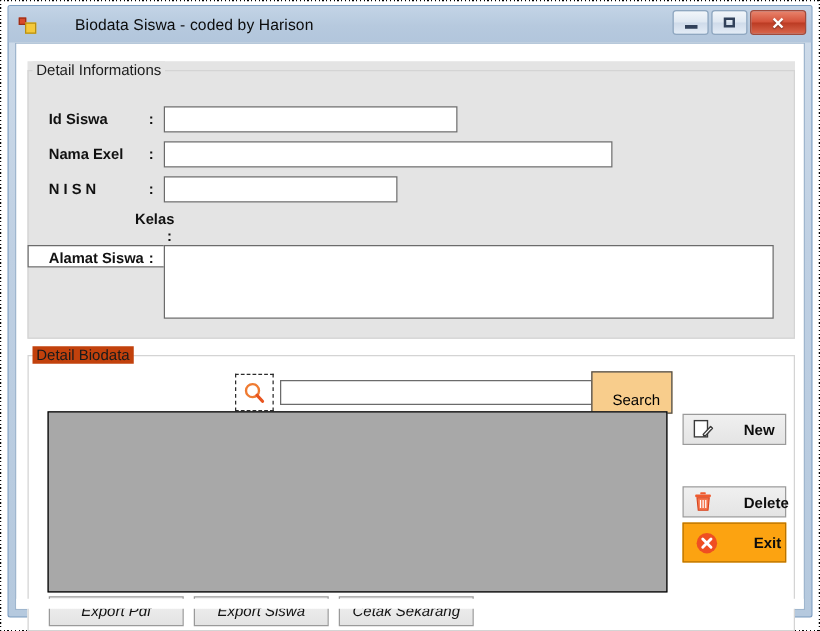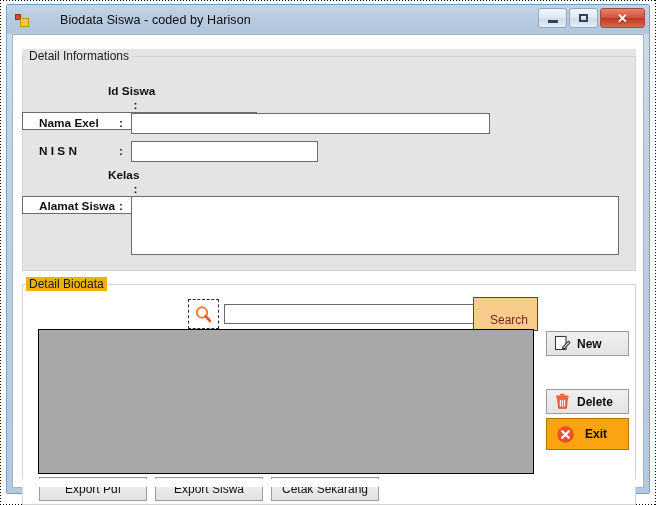--- a/index.html
+++ b/index.html
@@ -361,7 +361,7 @@
         <div class="gb-frame"></div>
         <div class="gb-title">Detail Informations</div>
 
-        <div class="field-row" style="top:35px;flex-direction:column;">
+        <div class="field-row" style="top:35px;">
           <div class="field-label">Id Siswa</div>
           <div class="field-colon">:</div>
           <input class="txt" style="width: 235px;" type="text" placeholder="">

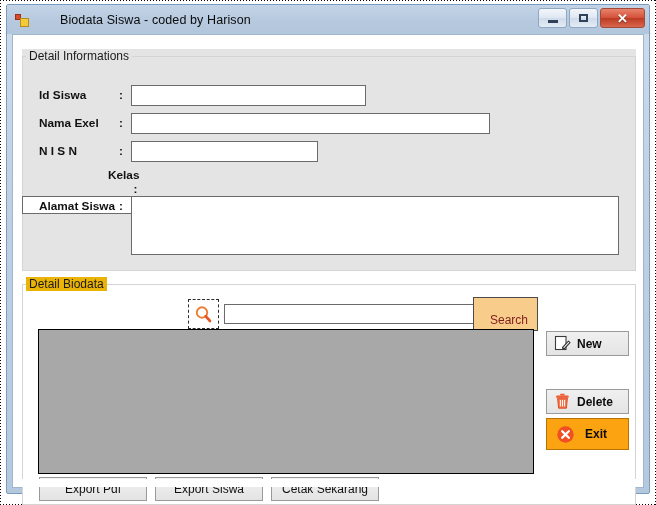--- a/index.html
+++ b/index.html
@@ -169,7 +169,7 @@
     background: #ffffff;
   }
   #grp-detail-biodata .gb-frame { background: #ffffff; }
-  #grp-detail-biodata .gb-title { background: #eab308; }
+  #grp-detail-biodata .gb-title { background: #c2410c; }
 
   
   .field-row {

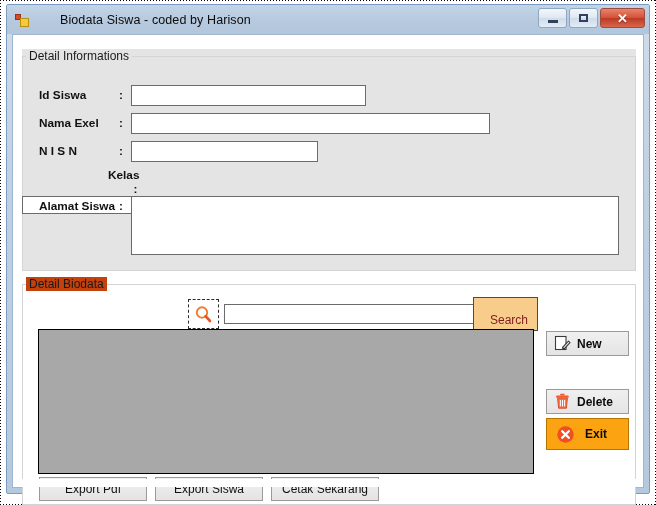--- a/index.html
+++ b/index.html
@@ -250,7 +250,7 @@
     box-sizing: border-box;
     font-family: "Liberation Sans", sans-serif;
     font-size: 12px;
-    color: #7f1d1d;
+    color: #000000;
     cursor: pointer;
     line-height: 1;
     padding: 16px;

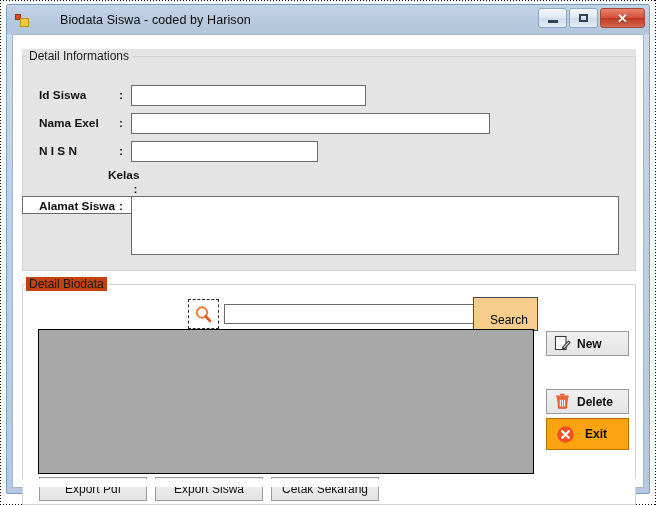--- a/index.html
+++ b/index.html
@@ -281,6 +281,7 @@
     color: #0d0d0d;
     cursor: pointer;
     font-family: "Liberation Sans", sans-serif;
+    gap: 18px;
   }
   .act-btn .ic { width: 17px; height: 17px; margin-right: 6px; flex: none; position: relative; }
   .act-btn .lbl { line-height: 1; }

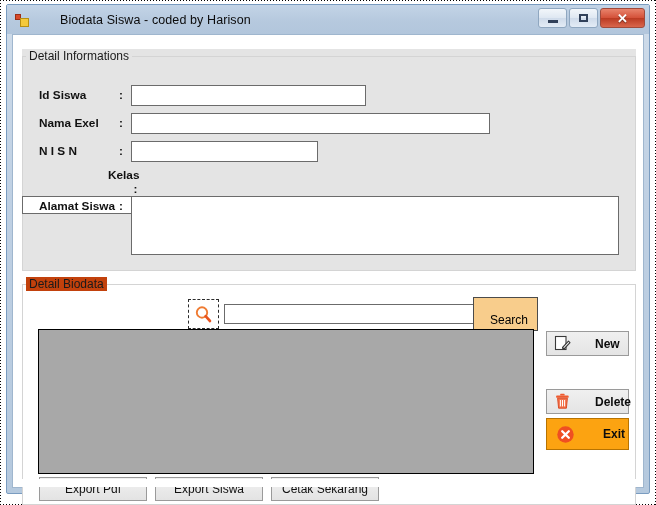--- a/index.html
+++ b/index.html
@@ -311,6 +311,7 @@
     color: #111;
     cursor: pointer;
     padding: 0;
+    font-style: italic;
   }
   #btn-export-pdf { left: 17px;  width: 108px; }
   #btn-export-exel{ left: 133px; width: 108px; }

